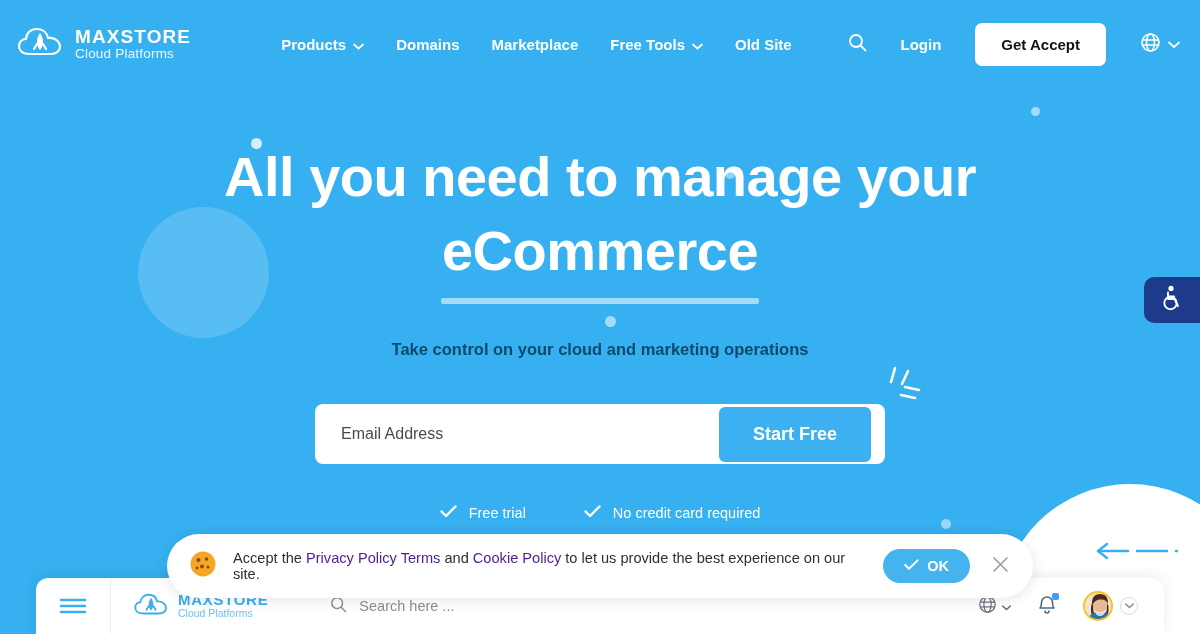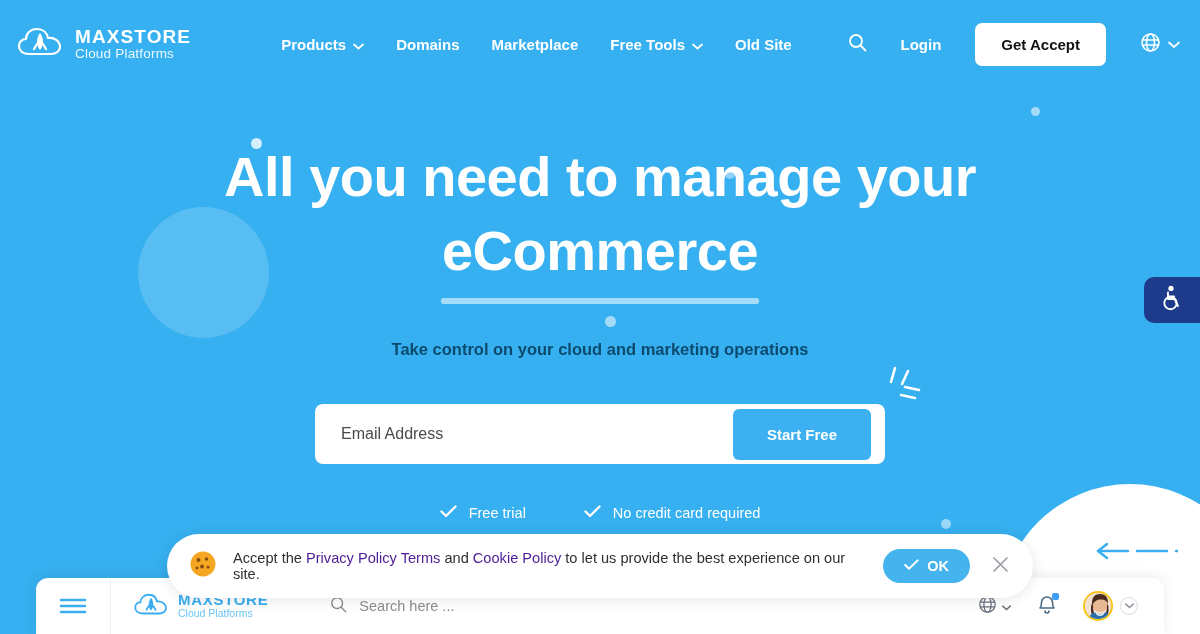--- a/index.html
+++ b/index.html
@@ -85,7 +85,7 @@
   .email-input::placeholder { color:#4a4a4a; }
   .btn-free {
     background:#3cb0f0; color:#fff; border:none; border-radius:6px;
-    font-size:15px; font-weight:bold; padding:17px 34px; cursor:pointer;
+    font-size:18px; font-weight:bold; padding:17px 34px; cursor:pointer;
     font-family:"Liberation Sans", sans-serif;
   }
 

